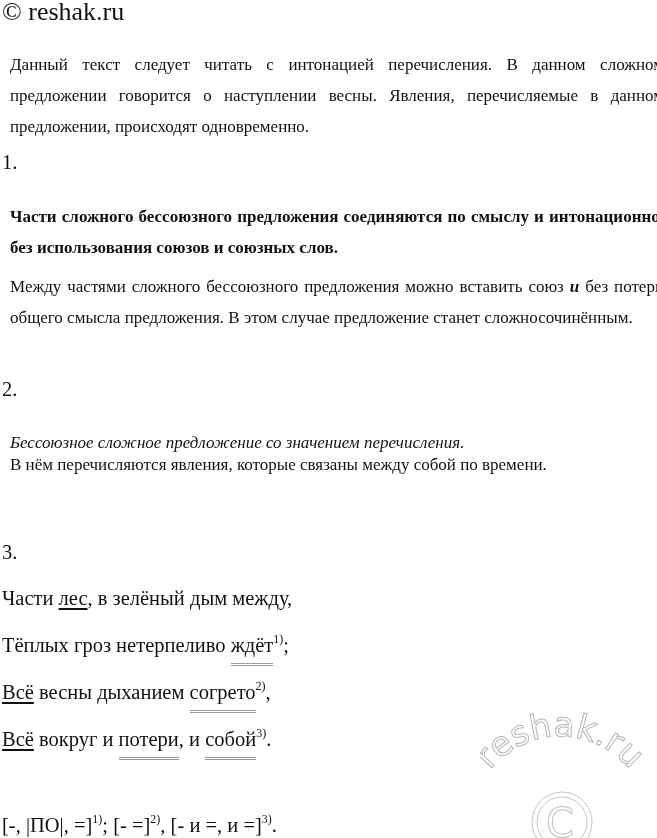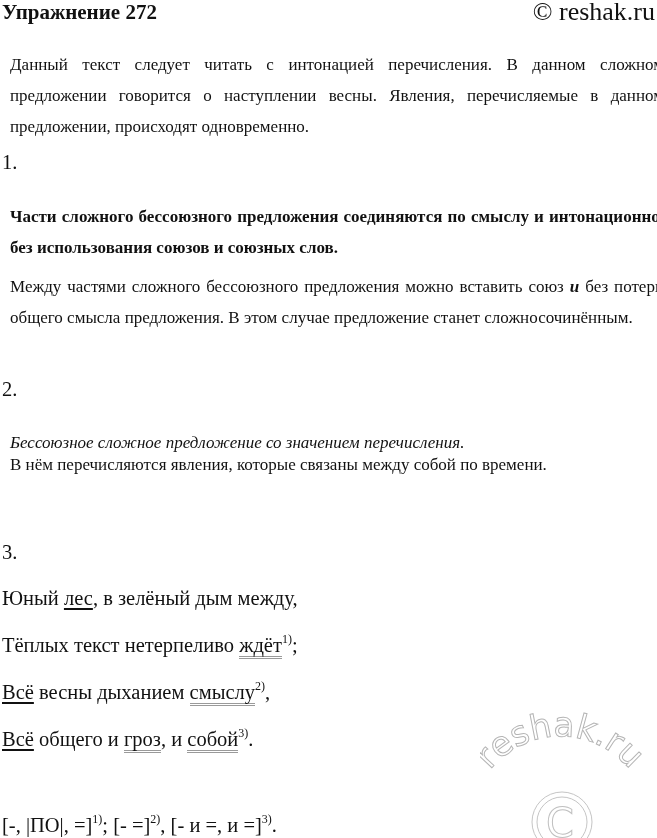--- a/index.html
+++ b/index.html
@@ -31,7 +31,6 @@
 <body>
 
 <div class="header">
-  <span class="title">Упражнение 272</span>
   <span class="copyright">© reshak.ru</span>
 </div>
 

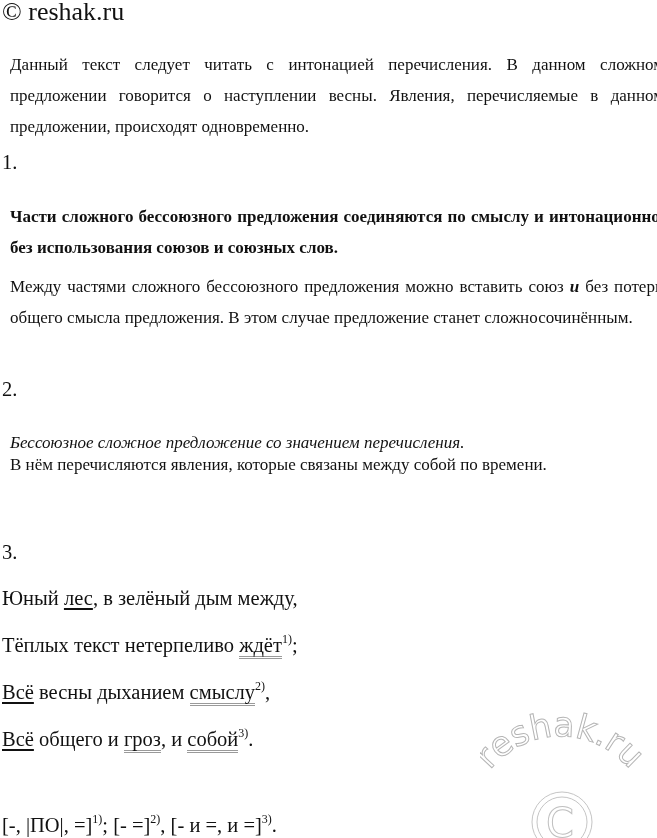--- a/index.html
+++ b/index.html
@@ -47,7 +47,7 @@
 <div class="num" style="top:540px;">3.</div>
 
 <div class="verse" style="top:585px;">
-  <span>Юный </span><span class="subj">лес</span><span>, в зелёный дым между,</span>
+  <span>Части </span><span class="subj">лес</span><span>, в зелёный дым между,</span>
 </div>
 <div class="verse" style="top:632px;">
   <span>Тёплых текст нетерпеливо </span><span class="pred">ждёт</span><sup>1)</sup><span>;</span>

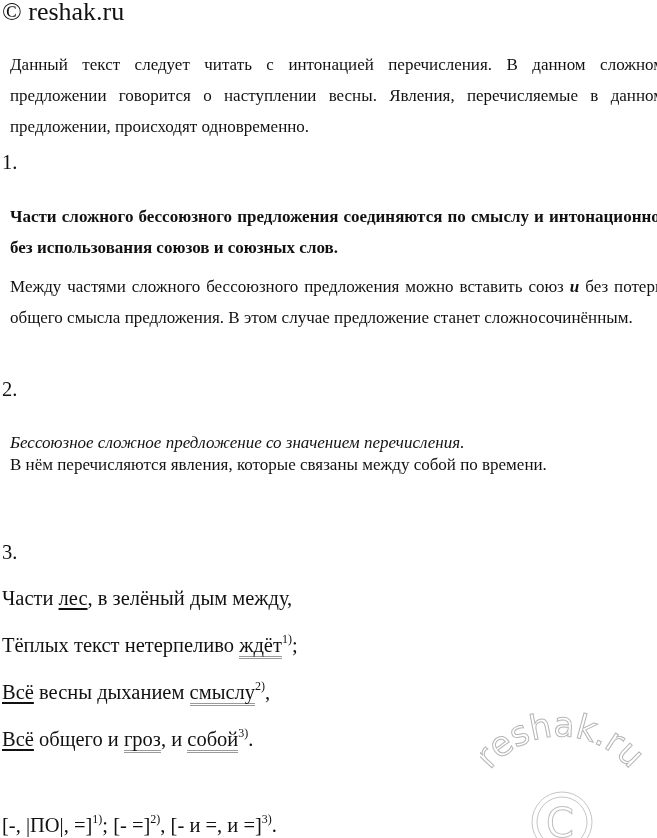--- a/index.html
+++ b/index.html
@@ -50,7 +50,7 @@
   <span>Части </span><span class="subj">лес</span><span>, в зелёный дым между,</span>
 </div>
 <div class="verse" style="top:632px;">
-  <span>Тёплых текст нетерпеливо </span><span class="pred">ждёт</span><sup>1)</sup><span>;</span>
+  <span>Тёплых гроз нетерпеливо </span><span class="pred">ждёт</span><sup>1)</sup><span>;</span>
 </div>
 <div class="verse" style="top:679px;">
   <span class="subj">Всё</span><span> весны дыханием </span><span class="pred">смыслу</span><sup>2)</sup><span>,</span>

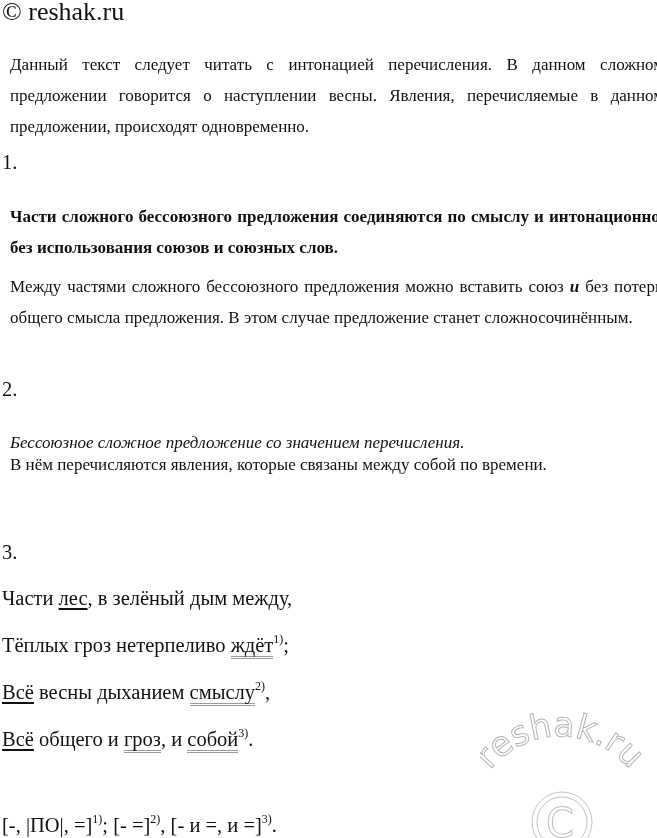--- a/index.html
+++ b/index.html
@@ -21,7 +21,7 @@
     .verse { position: absolute; left: 2px; font-size: 20.5px; line-height: 26px; white-space: nowrap; }
     .subj { text-decoration: underline; text-decoration-thickness: 1.5px; text-underline-offset: 3px; }
     .pred {
-      border-bottom: 3px double #9a9a9a; padding-bottom: 0px;
+      border-bottom: 3px double #9a9a9a; padding-bottom: 7px;
     }
     sup { font-size: 12px; line-height: 0; vertical-align: 9px; }
     .bi { font-weight: bold; font-style: italic; }

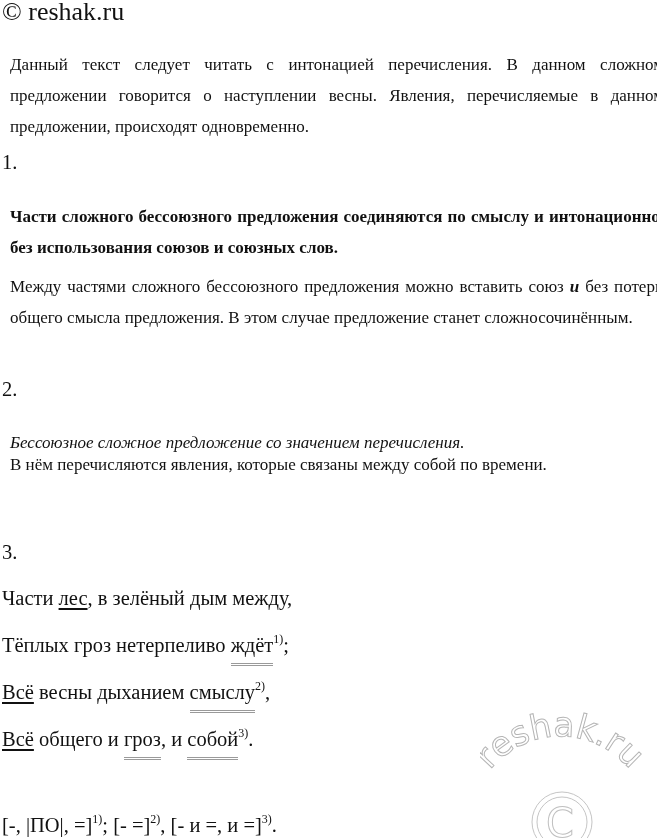--- a/index.html
+++ b/index.html
@@ -53,7 +53,7 @@
   <span>Тёплых гроз нетерпеливо </span><span class="pred">ждёт</span><sup>1)</sup><span>;</span>
 </div>
 <div class="verse" style="top:679px;">
-  <span class="subj">Всё</span><span> весны дыханием </span><span class="pred">смыслу</span><sup>2)</sup><span>,</span>
+  <span class="subj">Всё</span><span> весны дыханием </span><span class="pred">согрето</span><sup>2)</sup><span>,</span>
 </div>
 <div class="verse" style="top:726px;">
   <span class="subj">Всё</span><span> общего и </span><span class="pred">гроз</span><span>, и </span><span class="pred">собой</span><sup>3)</sup><span>.</span>

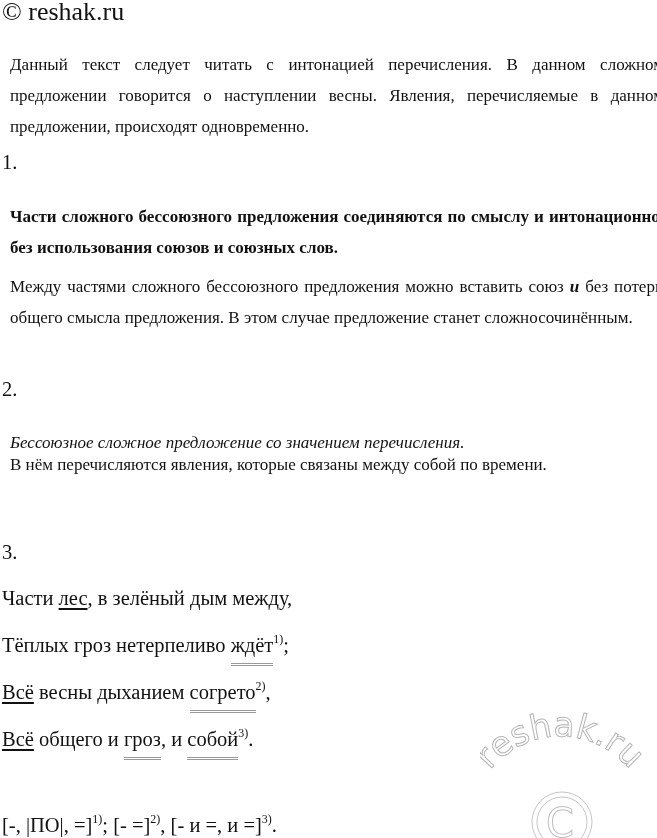--- a/index.html
+++ b/index.html
@@ -56,7 +56,7 @@
   <span class="subj">Всё</span><span> весны дыханием </span><span class="pred">согрето</span><sup>2)</sup><span>,</span>
 </div>
 <div class="verse" style="top:726px;">
-  <span class="subj">Всё</span><span> общего и </span><span class="pred">гроз</span><span>, и </span><span class="pred">собой</span><sup>3)</sup><span>.</span>
+  <span class="subj">Всё</span><span> вокруг и </span><span class="pred">гроз</span><span>, и </span><span class="pred">собой</span><sup>3)</sup><span>.</span>
 </div>
 
 <div class="verse" style="top:812px;">

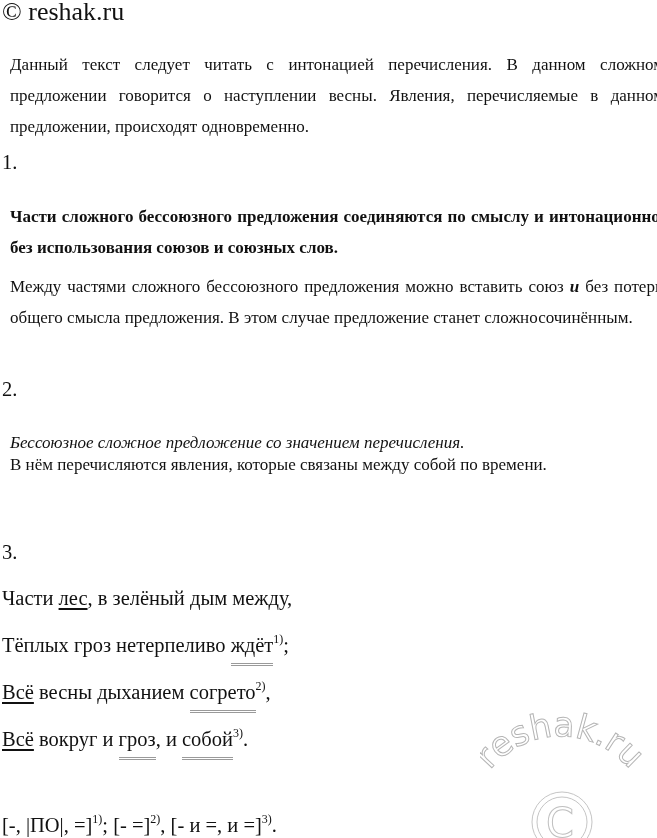--- a/index.html
+++ b/index.html
@@ -56,7 +56,7 @@
   <span class="subj">Всё</span><span> весны дыханием </span><span class="pred">согрето</span><sup>2)</sup><span>,</span>
 </div>
 <div class="verse" style="top:726px;">
-  <span class="subj">Всё</span><span> вокруг и </span><span class="pred">гроз</span><span>, и </span><span class="pred">собой</span><sup>3)</sup><span>.</span>
+  <span class="subj">Всё</span><span> вокруг и </span><span class="pred">потери</span><span>, и </span><span class="pred">собой</span><sup>3)</sup><span>.</span>
 </div>
 
 <div class="verse" style="top:812px;">

